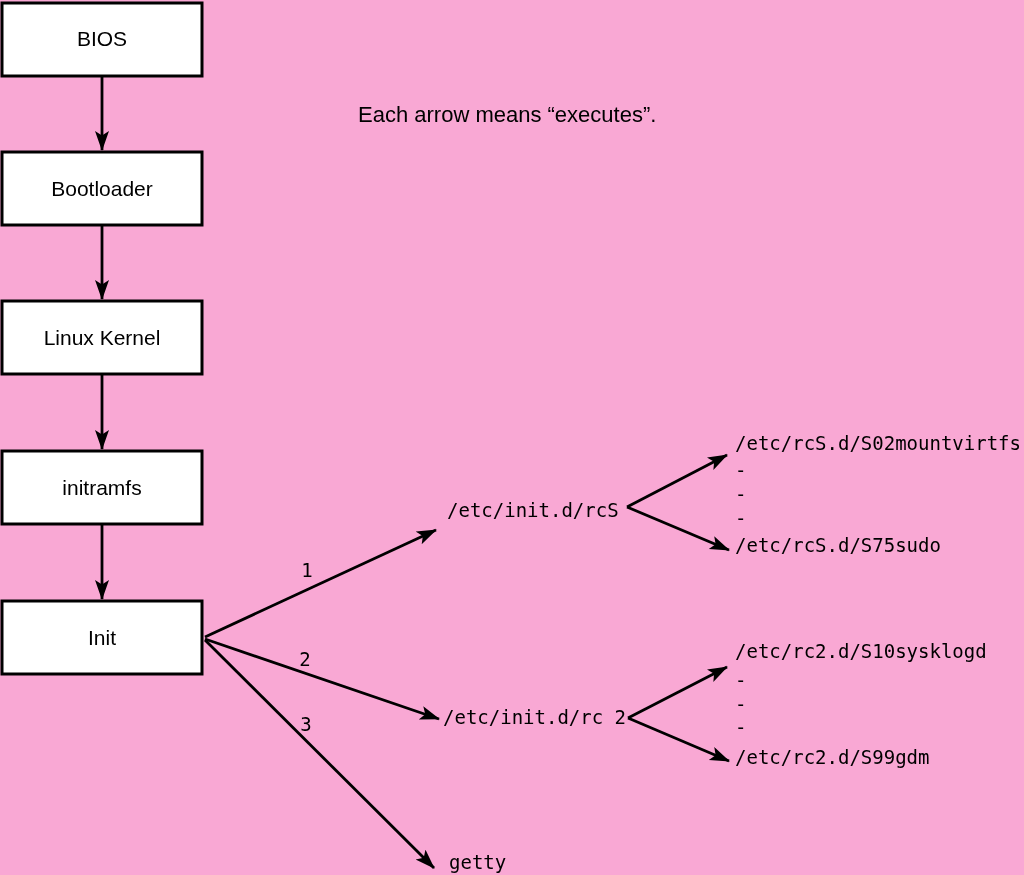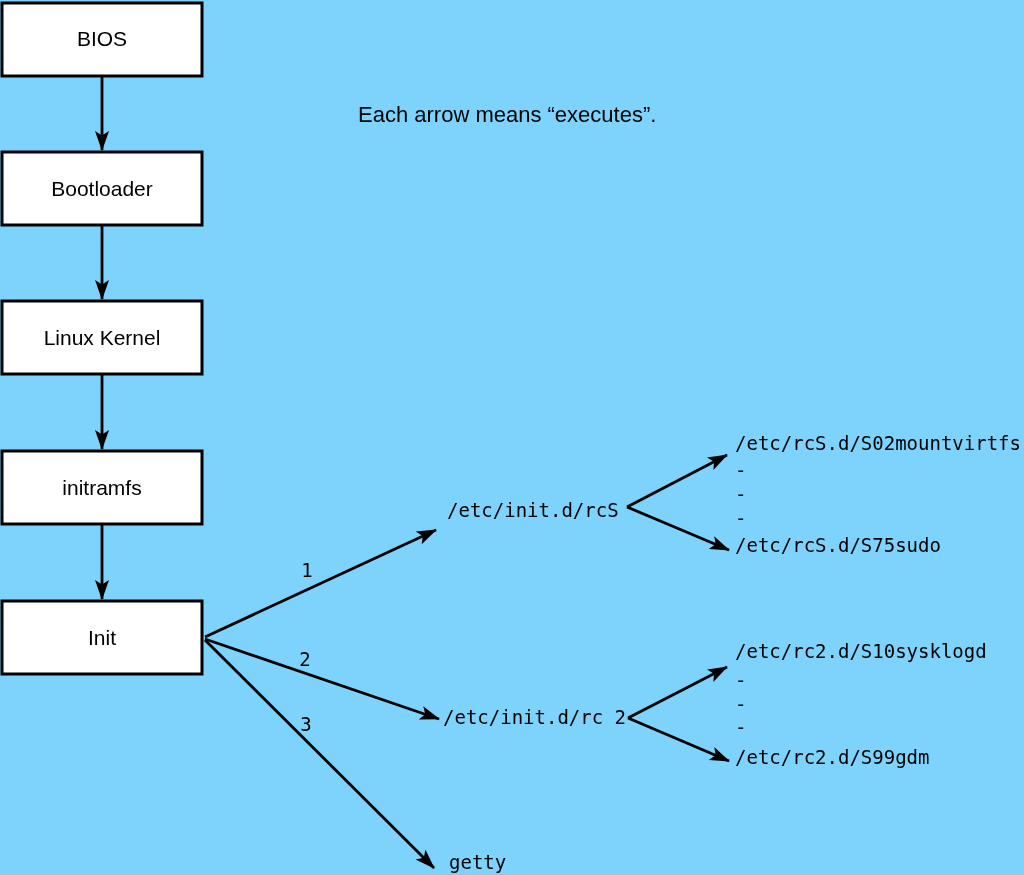--- a/index.html
+++ b/index.html
@@ -11,7 +11,7 @@
     position: relative;
     width: 1024px;
     height: 875px;
-    background: #7dd3fc;
+    background: #f9a8d4;
     overflow: hidden;
   }
   svg { display: block; }

